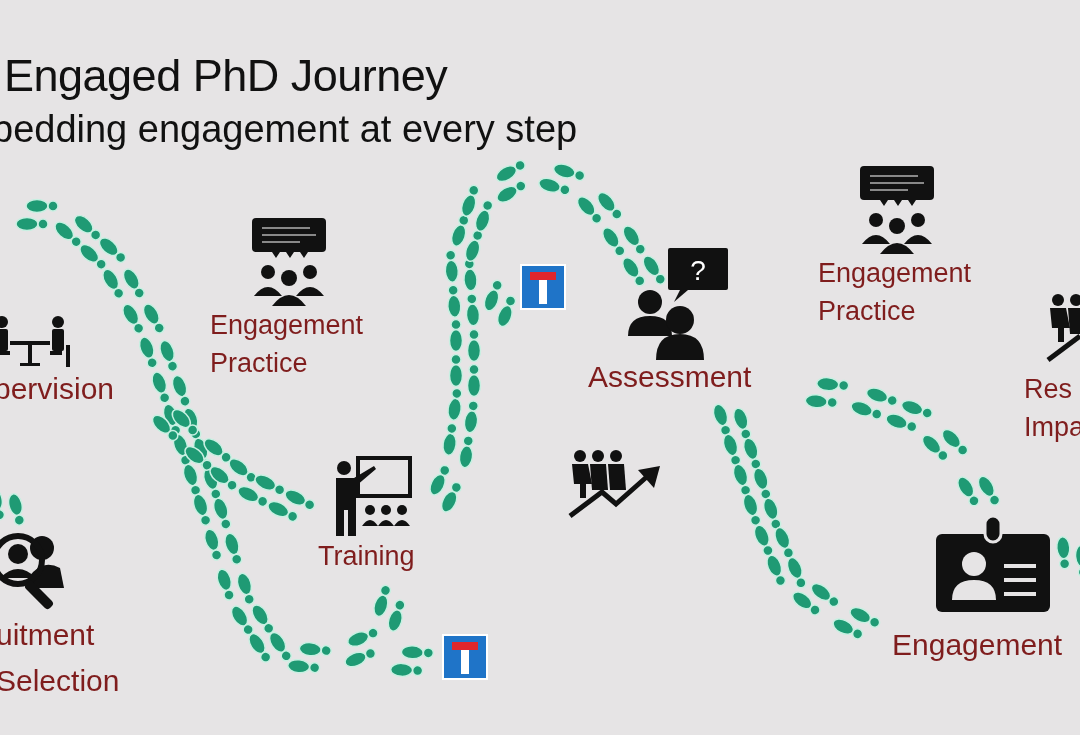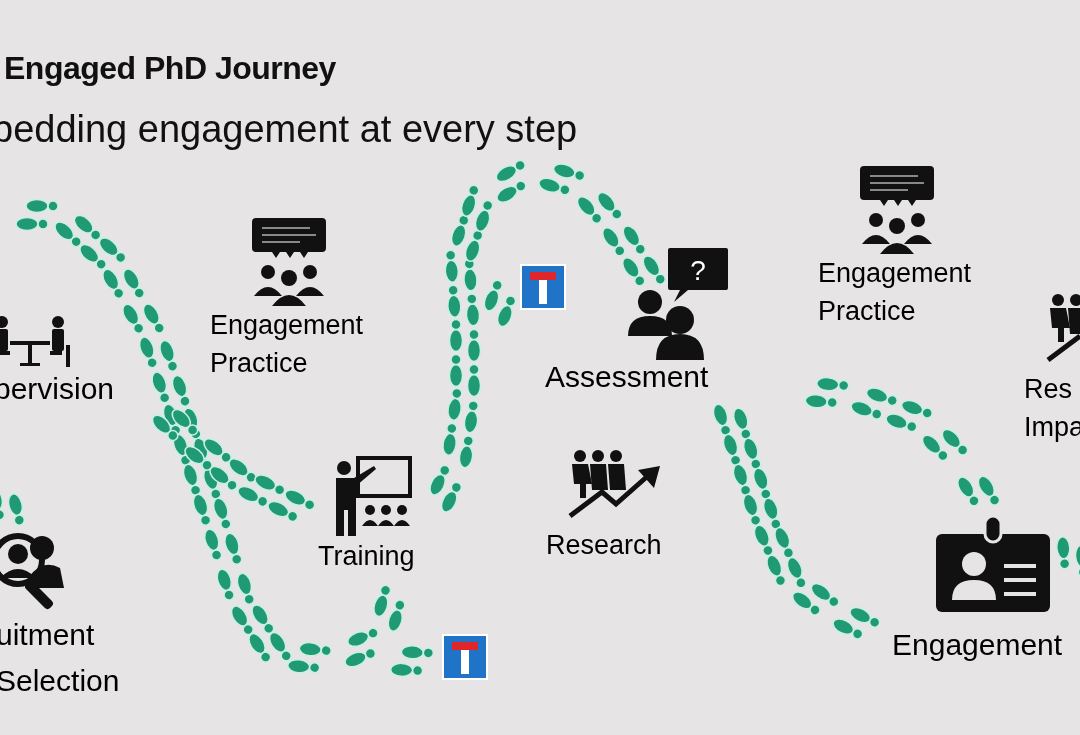--- a/index.html
+++ b/index.html
@@ -4,7 +4,7 @@
 <style>
   html,body{margin:0;padding:0;}
   body{width:1080px;height:735px;background:#e6e4e5;position:relative;overflow:hidden;font-family:"Liberation Sans",sans-serif;color:#111;}
-  .title{position:absolute;left:4px;top:50px;font-size:32px;font-weight:bold;letter-spacing:-0.5px;white-space:nowrap;}
+  .title{position:absolute;left:4px;top:50px;font-size:45px;font-weight:normal;letter-spacing:-0.5px;white-space:nowrap;}
   .subtitle{position:absolute;left:-8px;top:108px;font-size:38px;white-space:nowrap;}
   .lbl{position:absolute;font-size:27px;line-height:38px;white-space:nowrap;color:#000000;}
   .lbl.big{font-size:30px;}

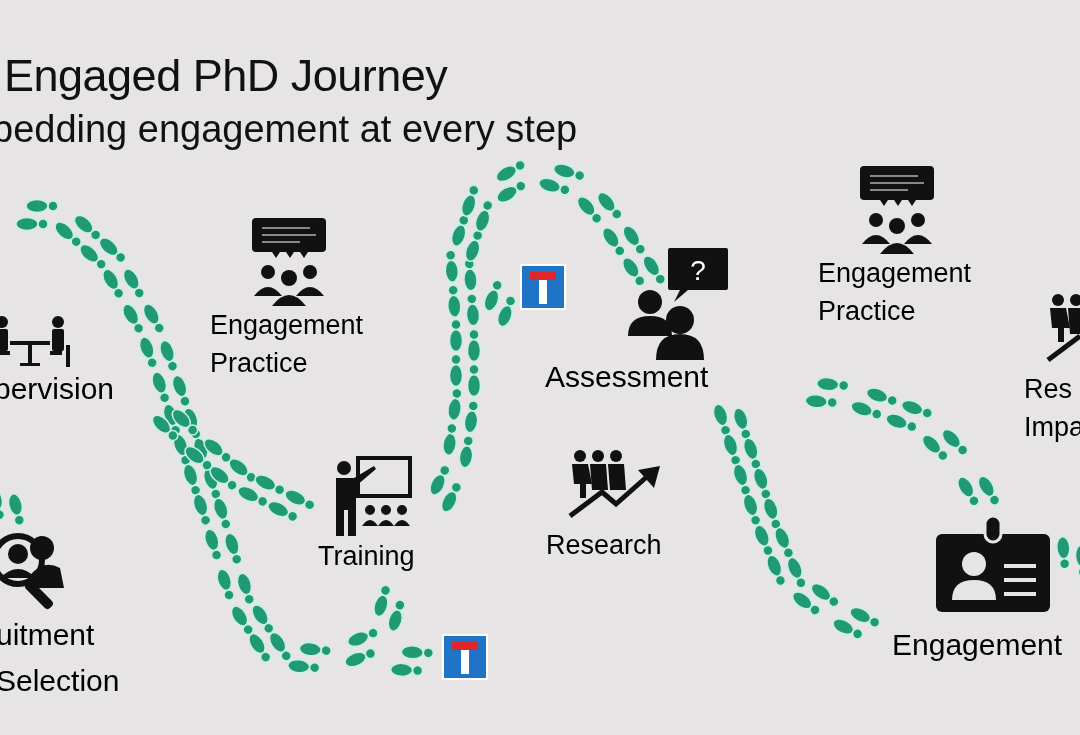--- a/index.html
+++ b/index.html
@@ -6,7 +6,7 @@
   body{width:1080px;height:735px;background:#e6e4e5;position:relative;overflow:hidden;font-family:"Liberation Sans",sans-serif;color:#111;}
   .title{position:absolute;left:4px;top:50px;font-size:45px;font-weight:normal;letter-spacing:-0.5px;white-space:nowrap;}
   .subtitle{position:absolute;left:-8px;top:108px;font-size:38px;white-space:nowrap;}
-  .lbl{position:absolute;font-size:27px;line-height:38px;white-space:nowrap;color:#000000;}
+  .lbl{position:absolute;font-size:27px;line-height:38px;white-space:nowrap;color:#7f1d1d;}
   .lbl.big{font-size:30px;}
   svg.layer{position:absolute;left:0;top:0;}
   .icon{position:absolute;}

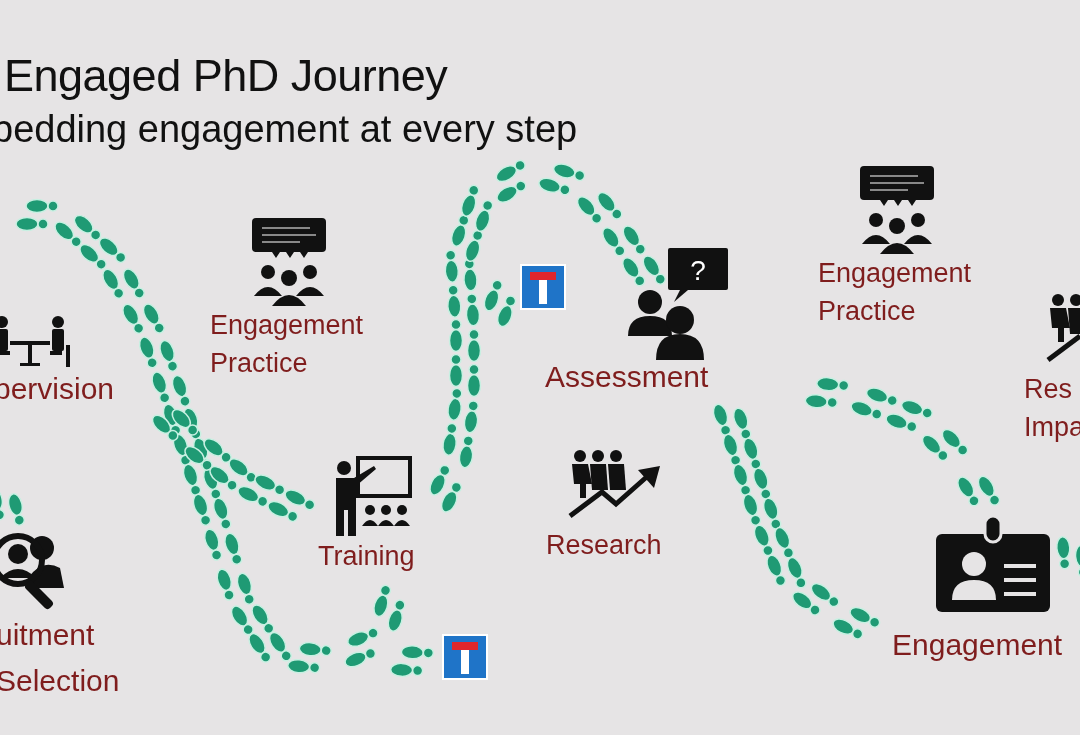--- a/index.html
+++ b/index.html
@@ -213,7 +213,7 @@
   </g>
   <text x="72" y="32" fill="#fff" font-size="28" font-family="Liberation Sans, sans-serif" text-anchor="middle">?</text>
 </svg>
-<div class="lbl big" style="left:545px;top:358px"><span>Assessment</span></div>
+<div class="lbl big" style="left:588px;top:358px"><span>Assessment</span></div>
 
 <svg class="icon" style="left:566px;top:450px" width="96" height="74" viewBox="0 0 96 74">
   <g fill="#111">

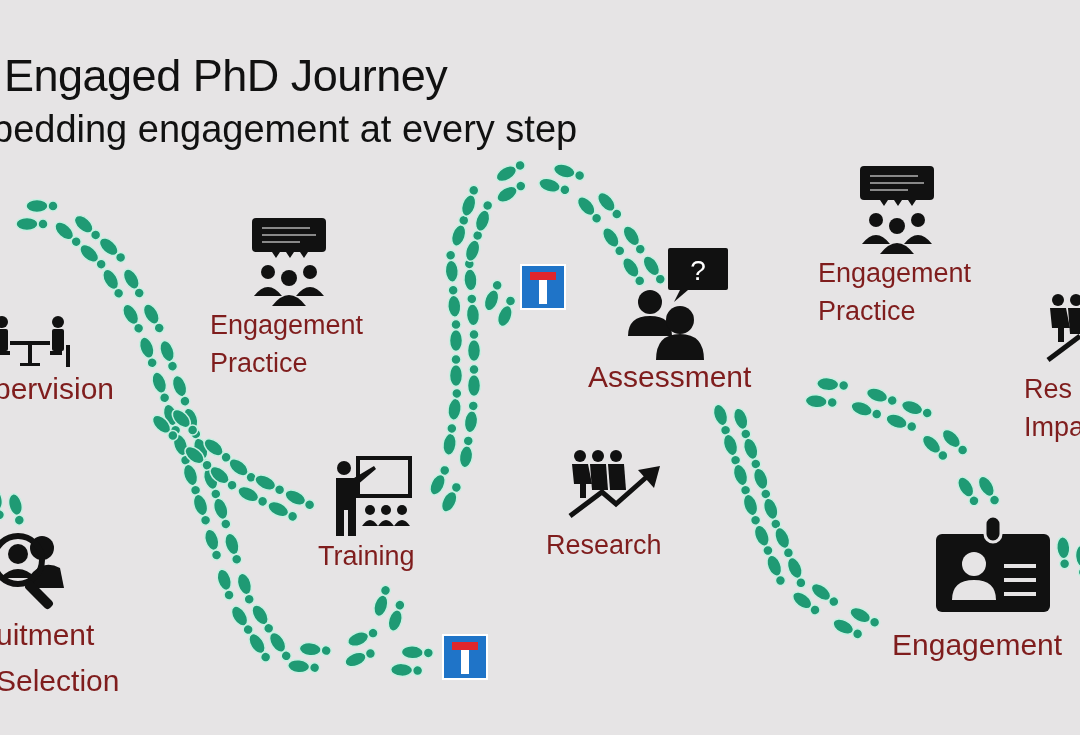--- a/index.html
+++ b/index.html
@@ -228,7 +228,6 @@
   <path d="M72 20 L94 16 L88 38 Z" fill="#111"></path>
 </svg>
 <div class="lbl" style="left:546px;top:526px">
-  <div>Research</div>
 </div>
 
 <svg class="icon" style="left:858px;top:166px" width="78" height="88" viewBox="0 0 78 88">

